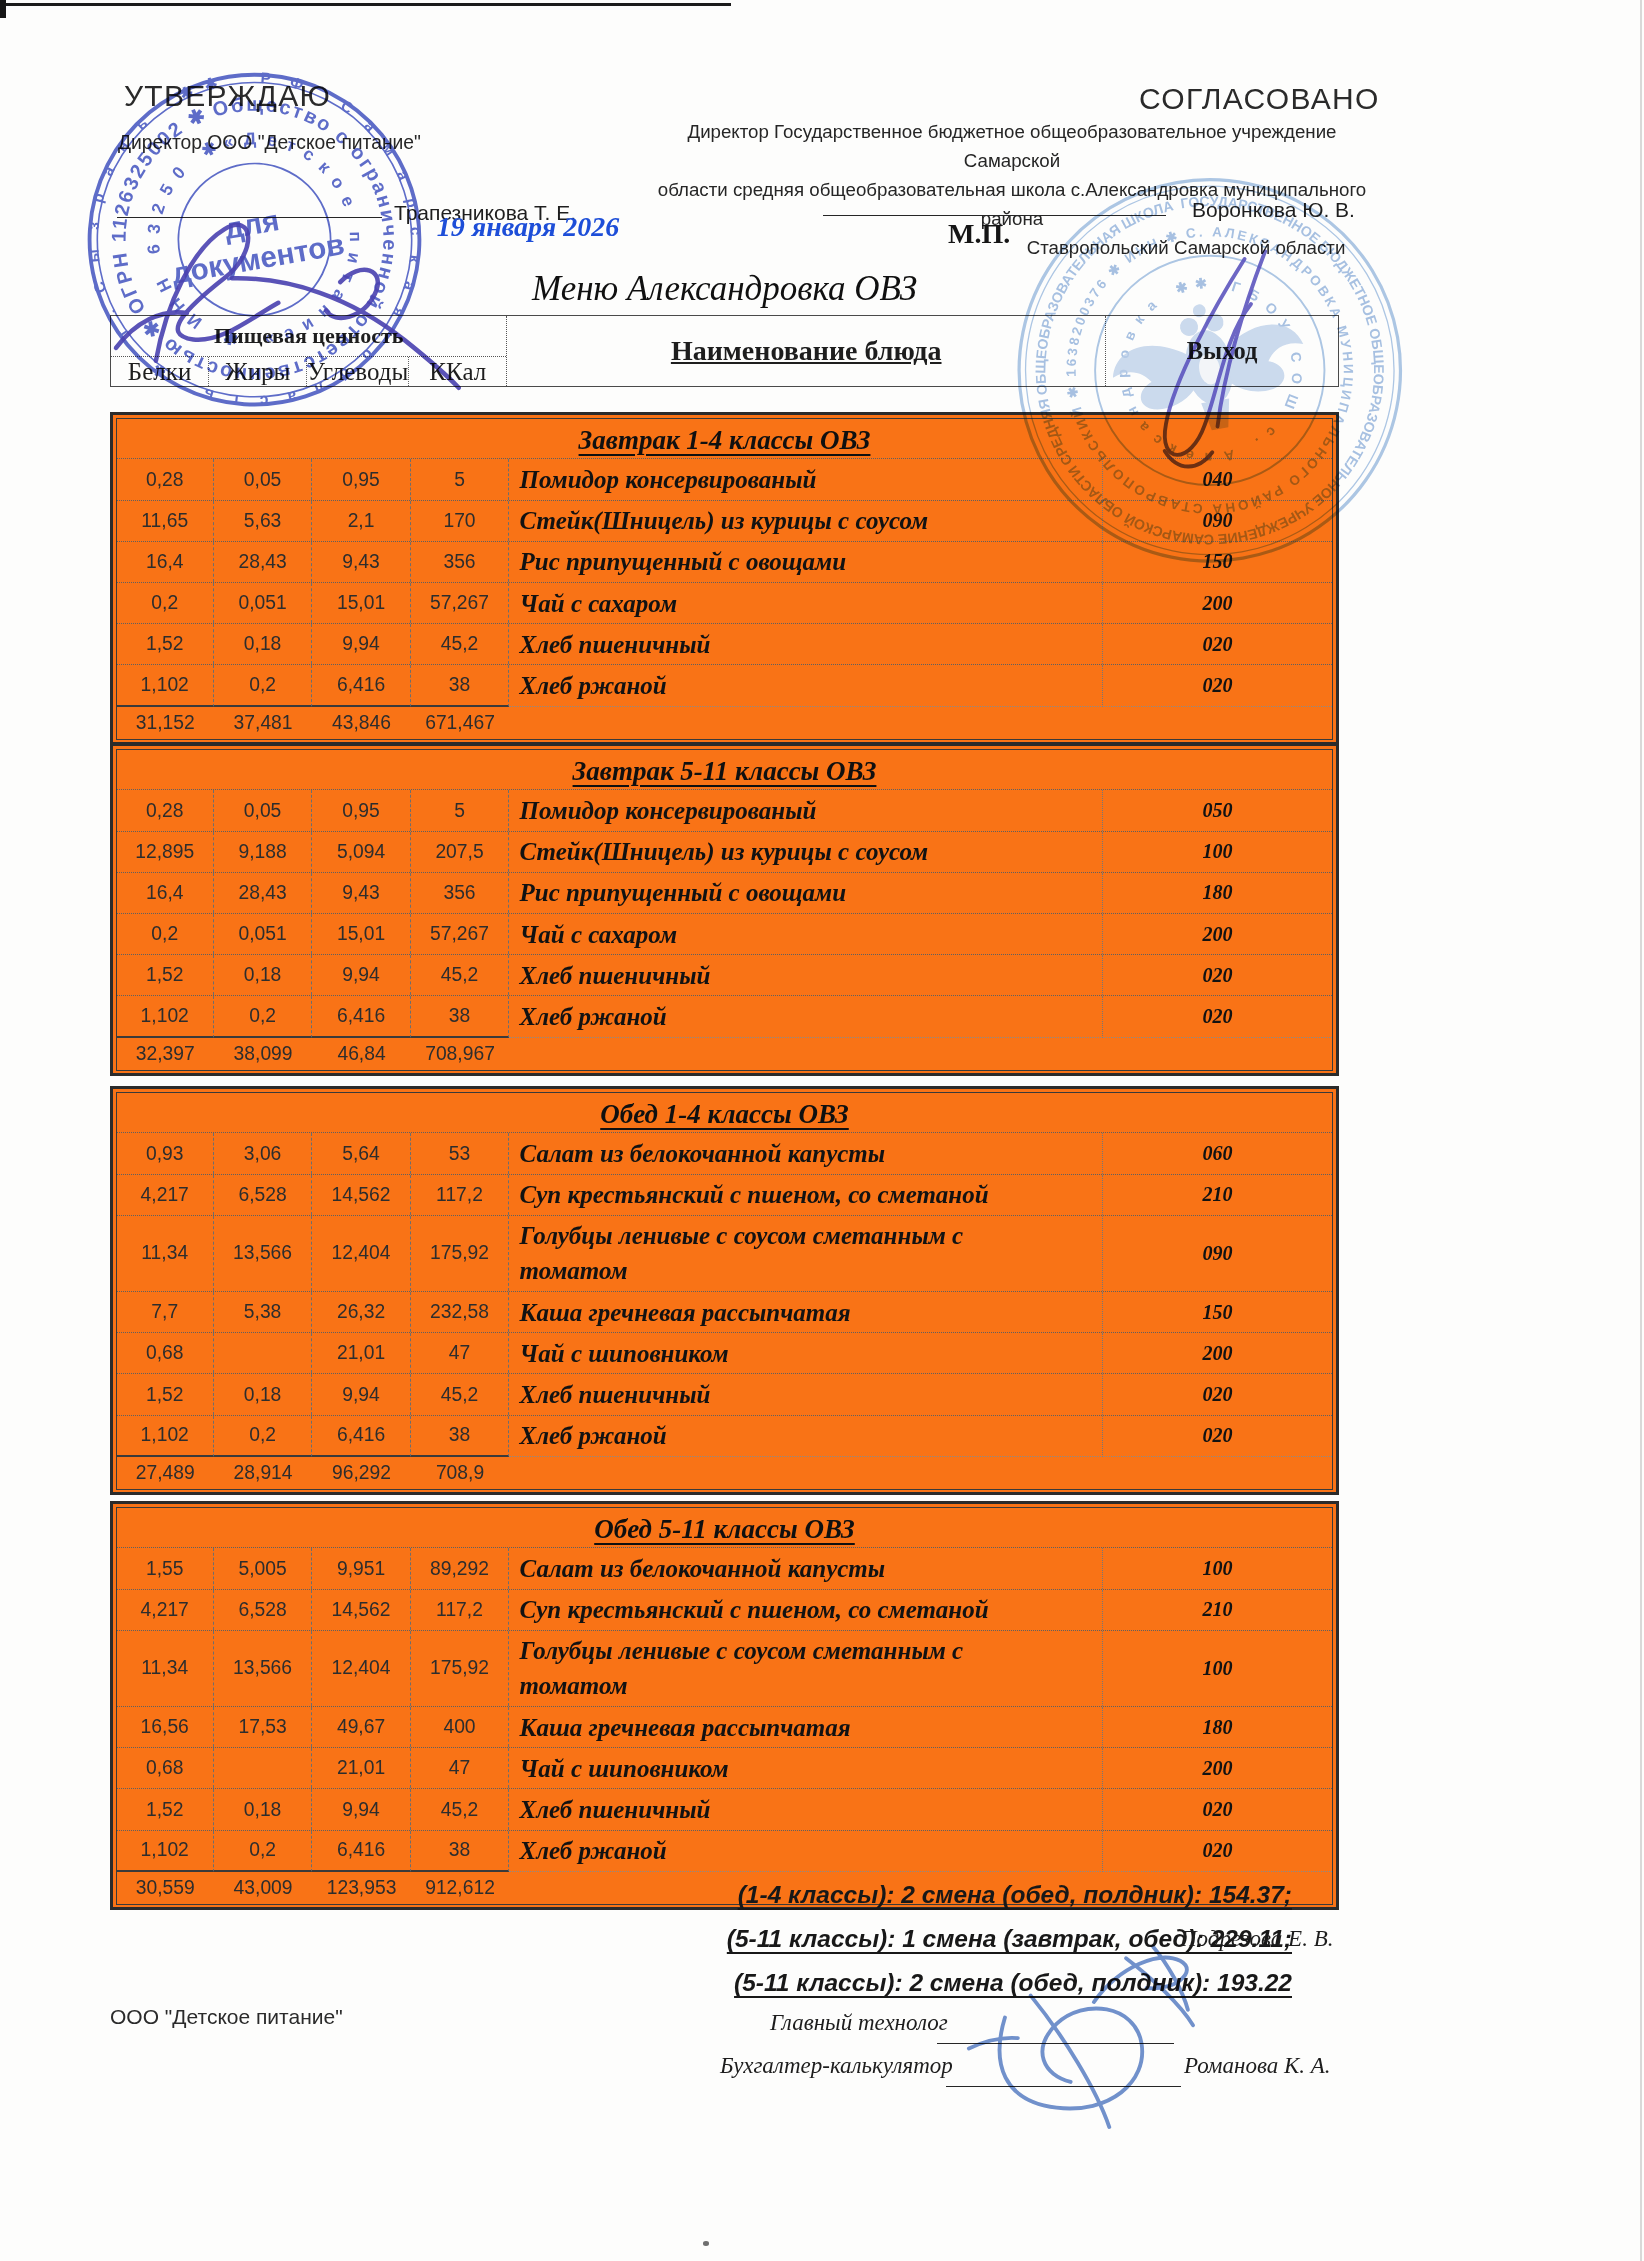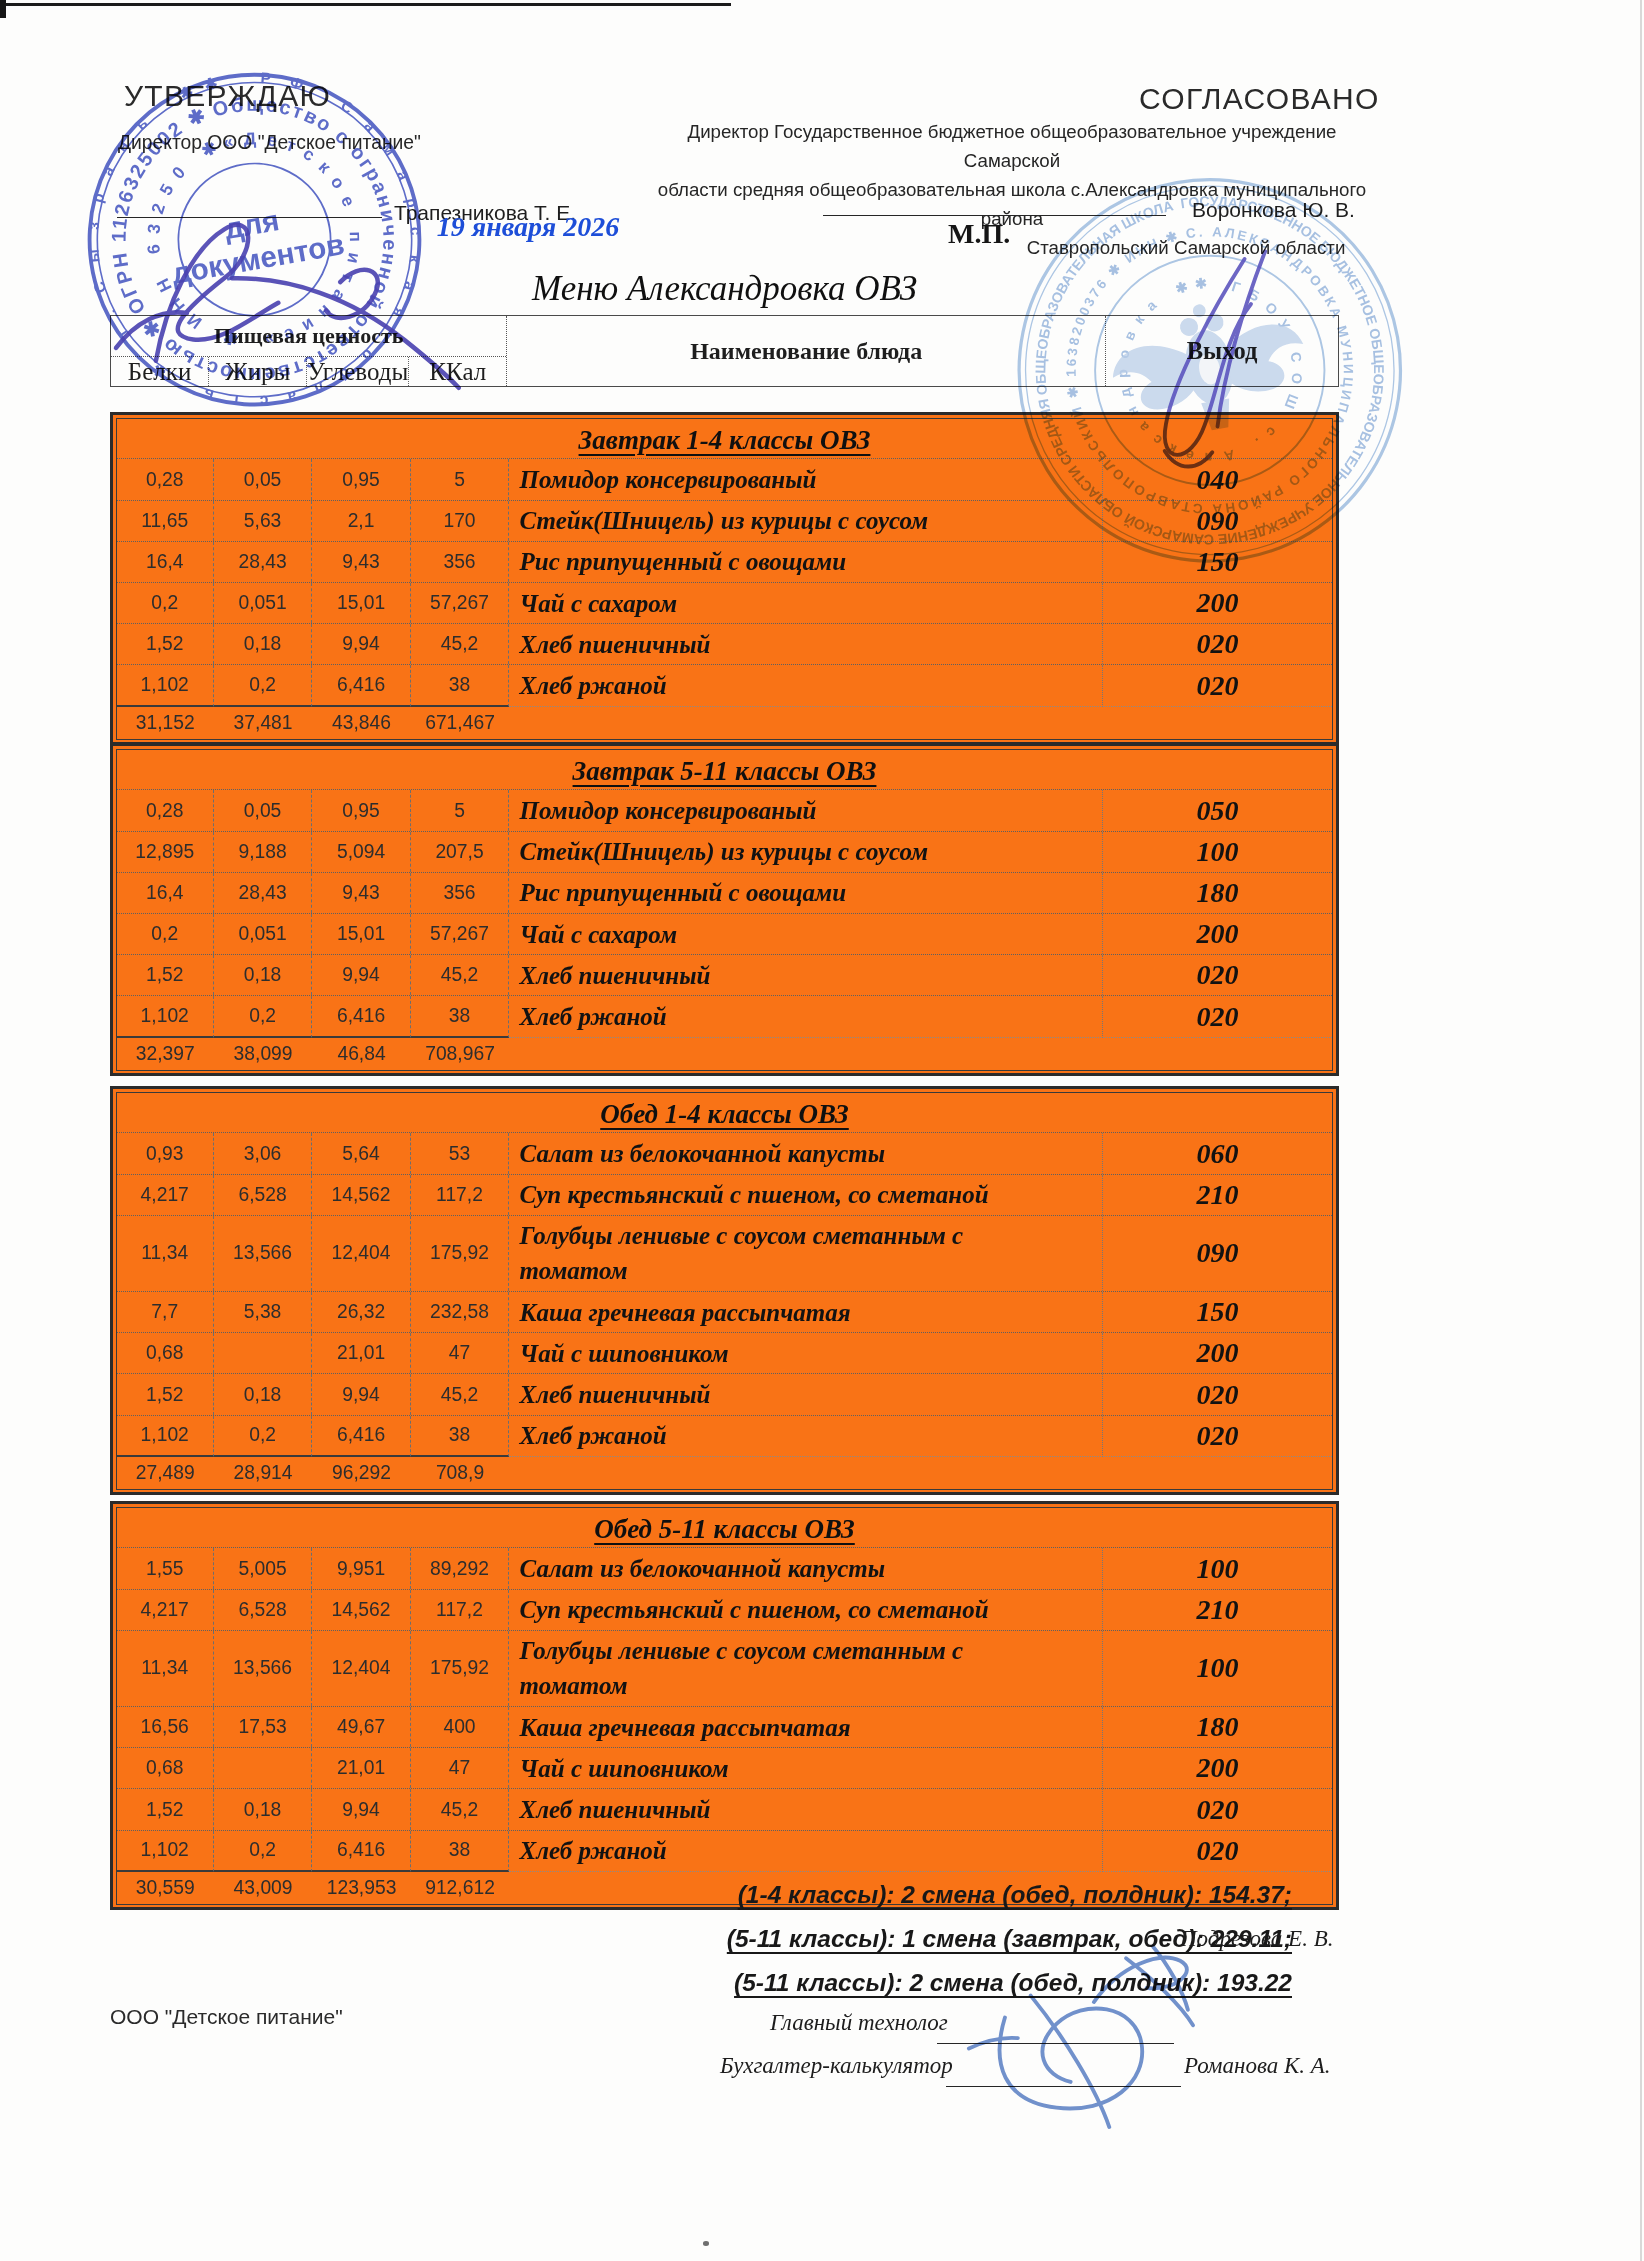--- a/index.html
+++ b/index.html
@@ -38,7 +38,7 @@
     font-family:"Liberation Serif",serif;font-size:25px;border-right:1.9px dotted #666;box-sizing:border-box;}
   .ht-col:last-child{border-right:none;}
   .ht-dish{width:48.8%;display:flex;align-items:center;justify-content:center;
-    font-family:"Liberation Serif",serif;font-weight:bold;font-size:24px;border-right:1.9px dotted #555;box-sizing:border-box;}
+    font-family:"Liberation Serif",serif;font-weight:bold;font-size:28px;border-right:1.9px dotted #555;box-sizing:border-box;text-decoration:underline;}
   .ht-out{width:18.9%;display:flex;align-items:center;justify-content:center;
     font-family:"Liberation Serif",serif;font-weight:bold;font-size:24.5px;box-sizing:border-box;}
 

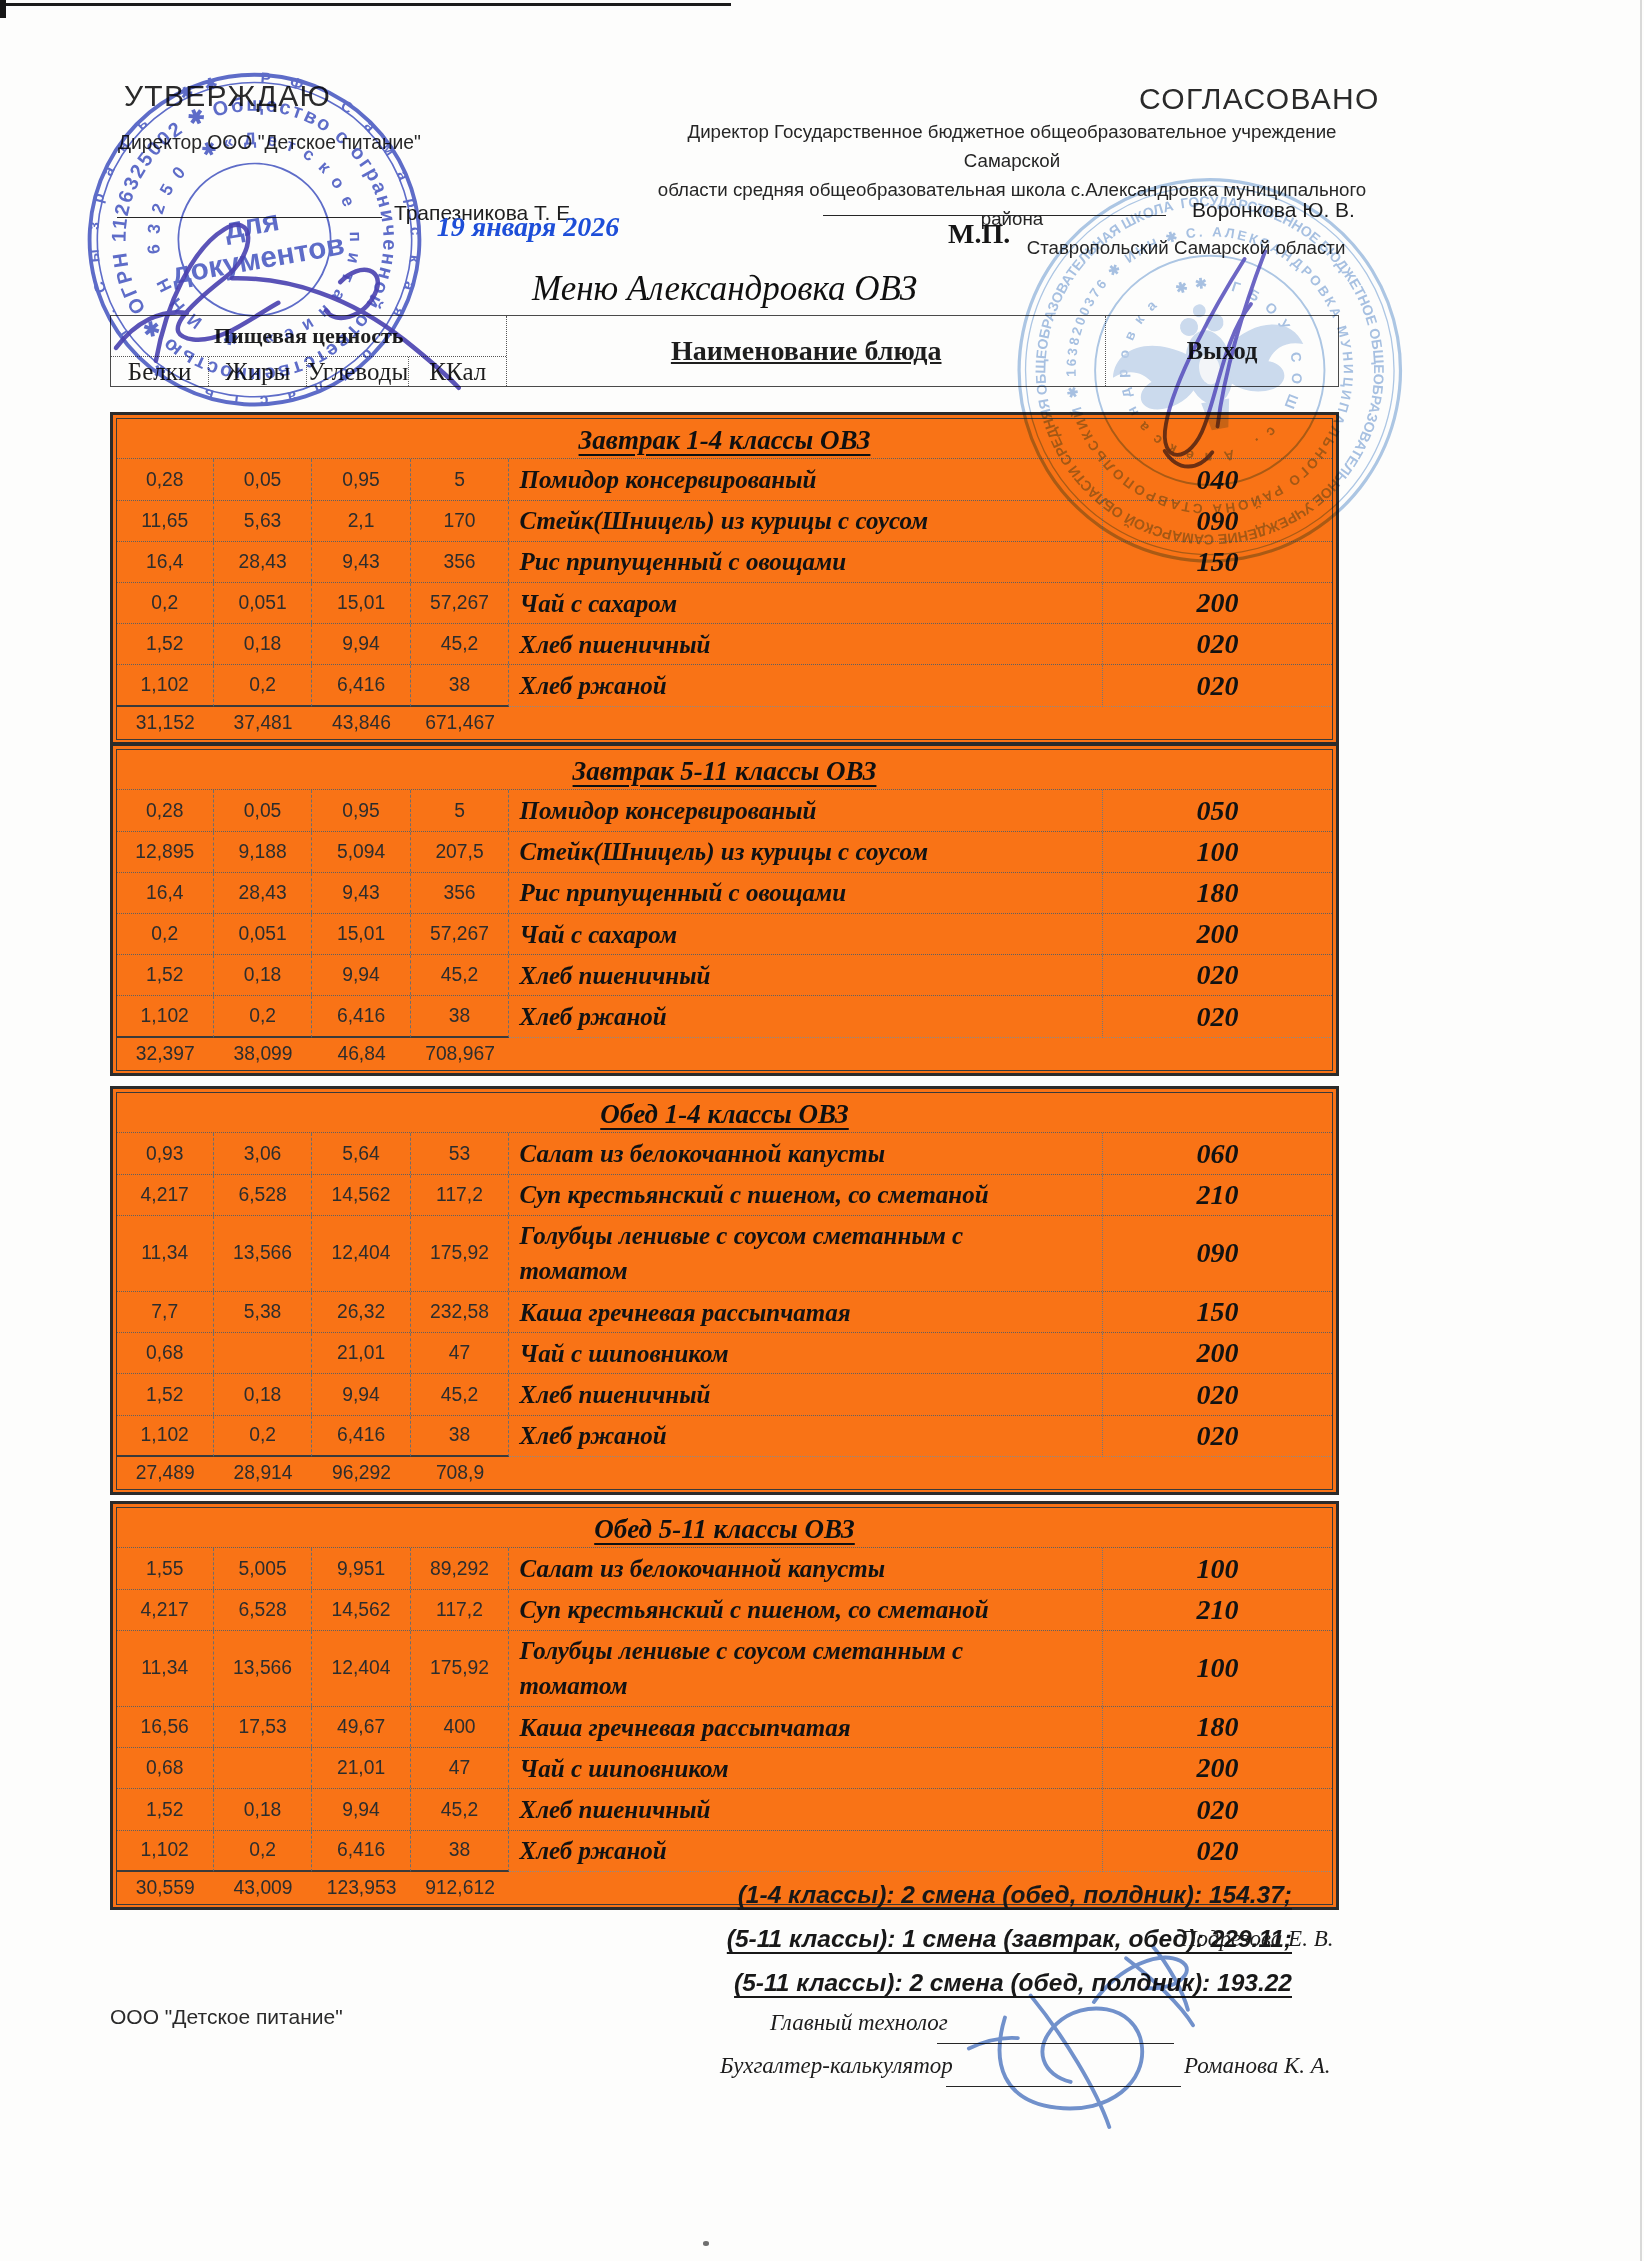--- a/index.html
+++ b/index.html
@@ -59,7 +59,7 @@
     font-family:"Liberation Serif",serif;font-weight:bold;font-style:italic;font-size:25px;color:#121212;
     white-space:pre-line;line-height:35px;}
   .c-out{width:18.9%;justify-content:center;
-    font-family:"Liberation Serif",serif;font-weight:bold;font-style:italic;font-size:28px;color:#121212;}
+    font-family:"Liberation Serif",serif;font-weight:bold;font-style:italic;font-size:20px;color:#121212;}
   .mrow.last .c1,.mrow.last .c2,.mrow.last .c3,.mrow.last .c4{border-bottom:2.6px solid #3a3a3a;}
   .mrow.last .c-dish,.mrow.last .c-out{border-bottom:1.9px dotted #8a8a8a;}
   .mtotals{display:flex;min-height:32px;align-items:center;}

